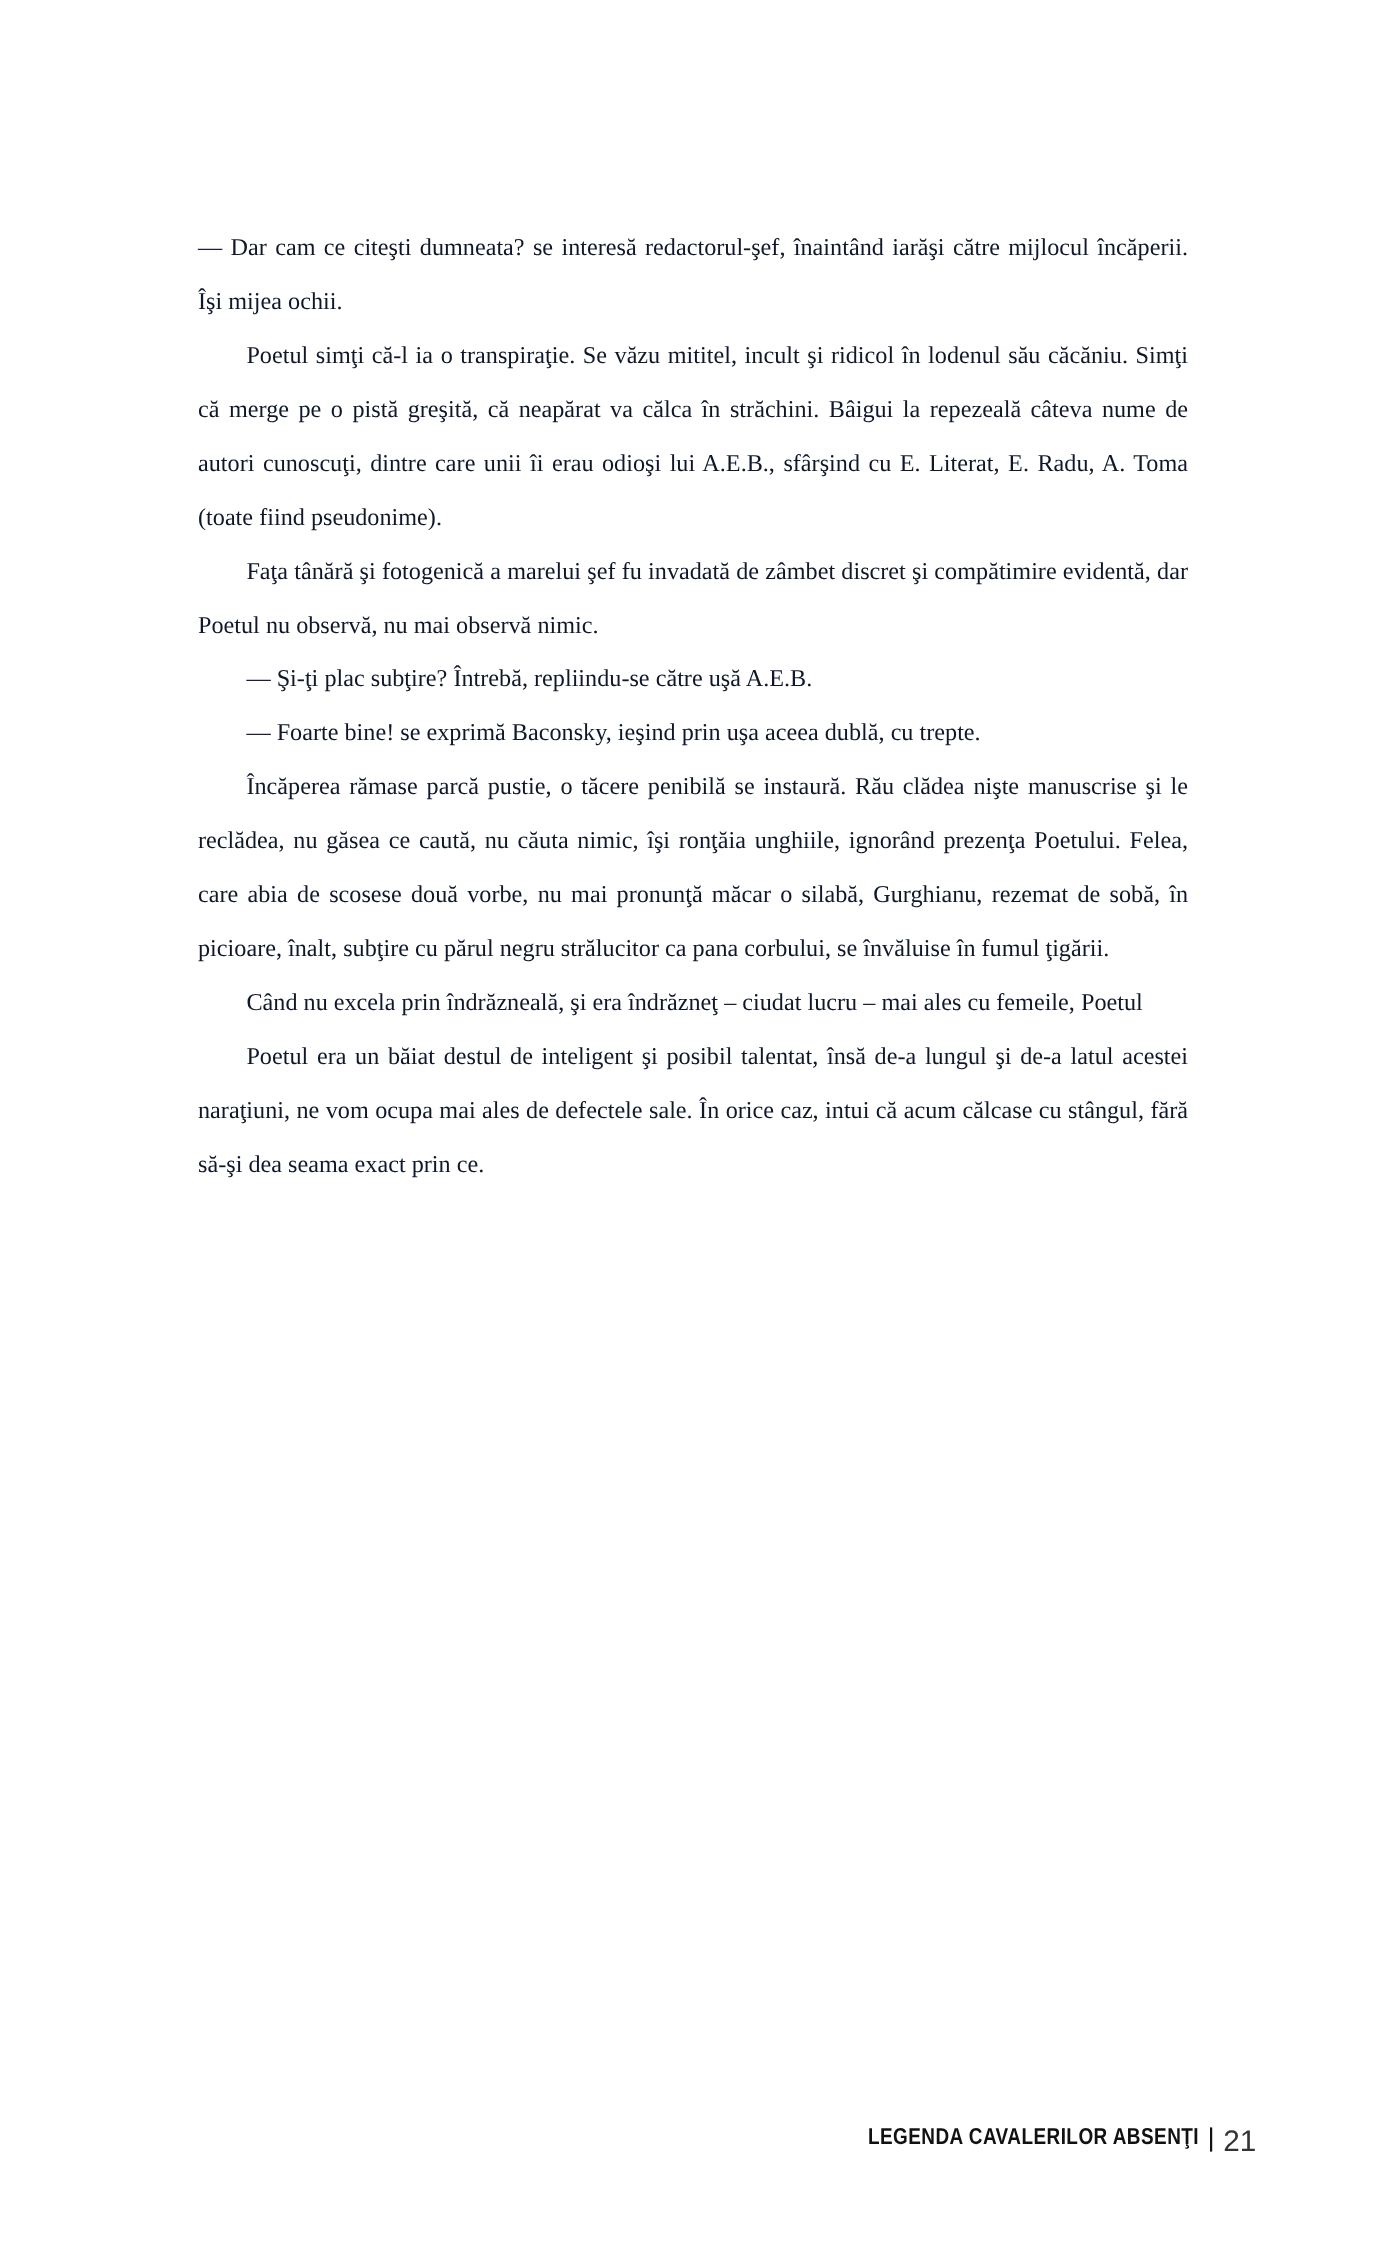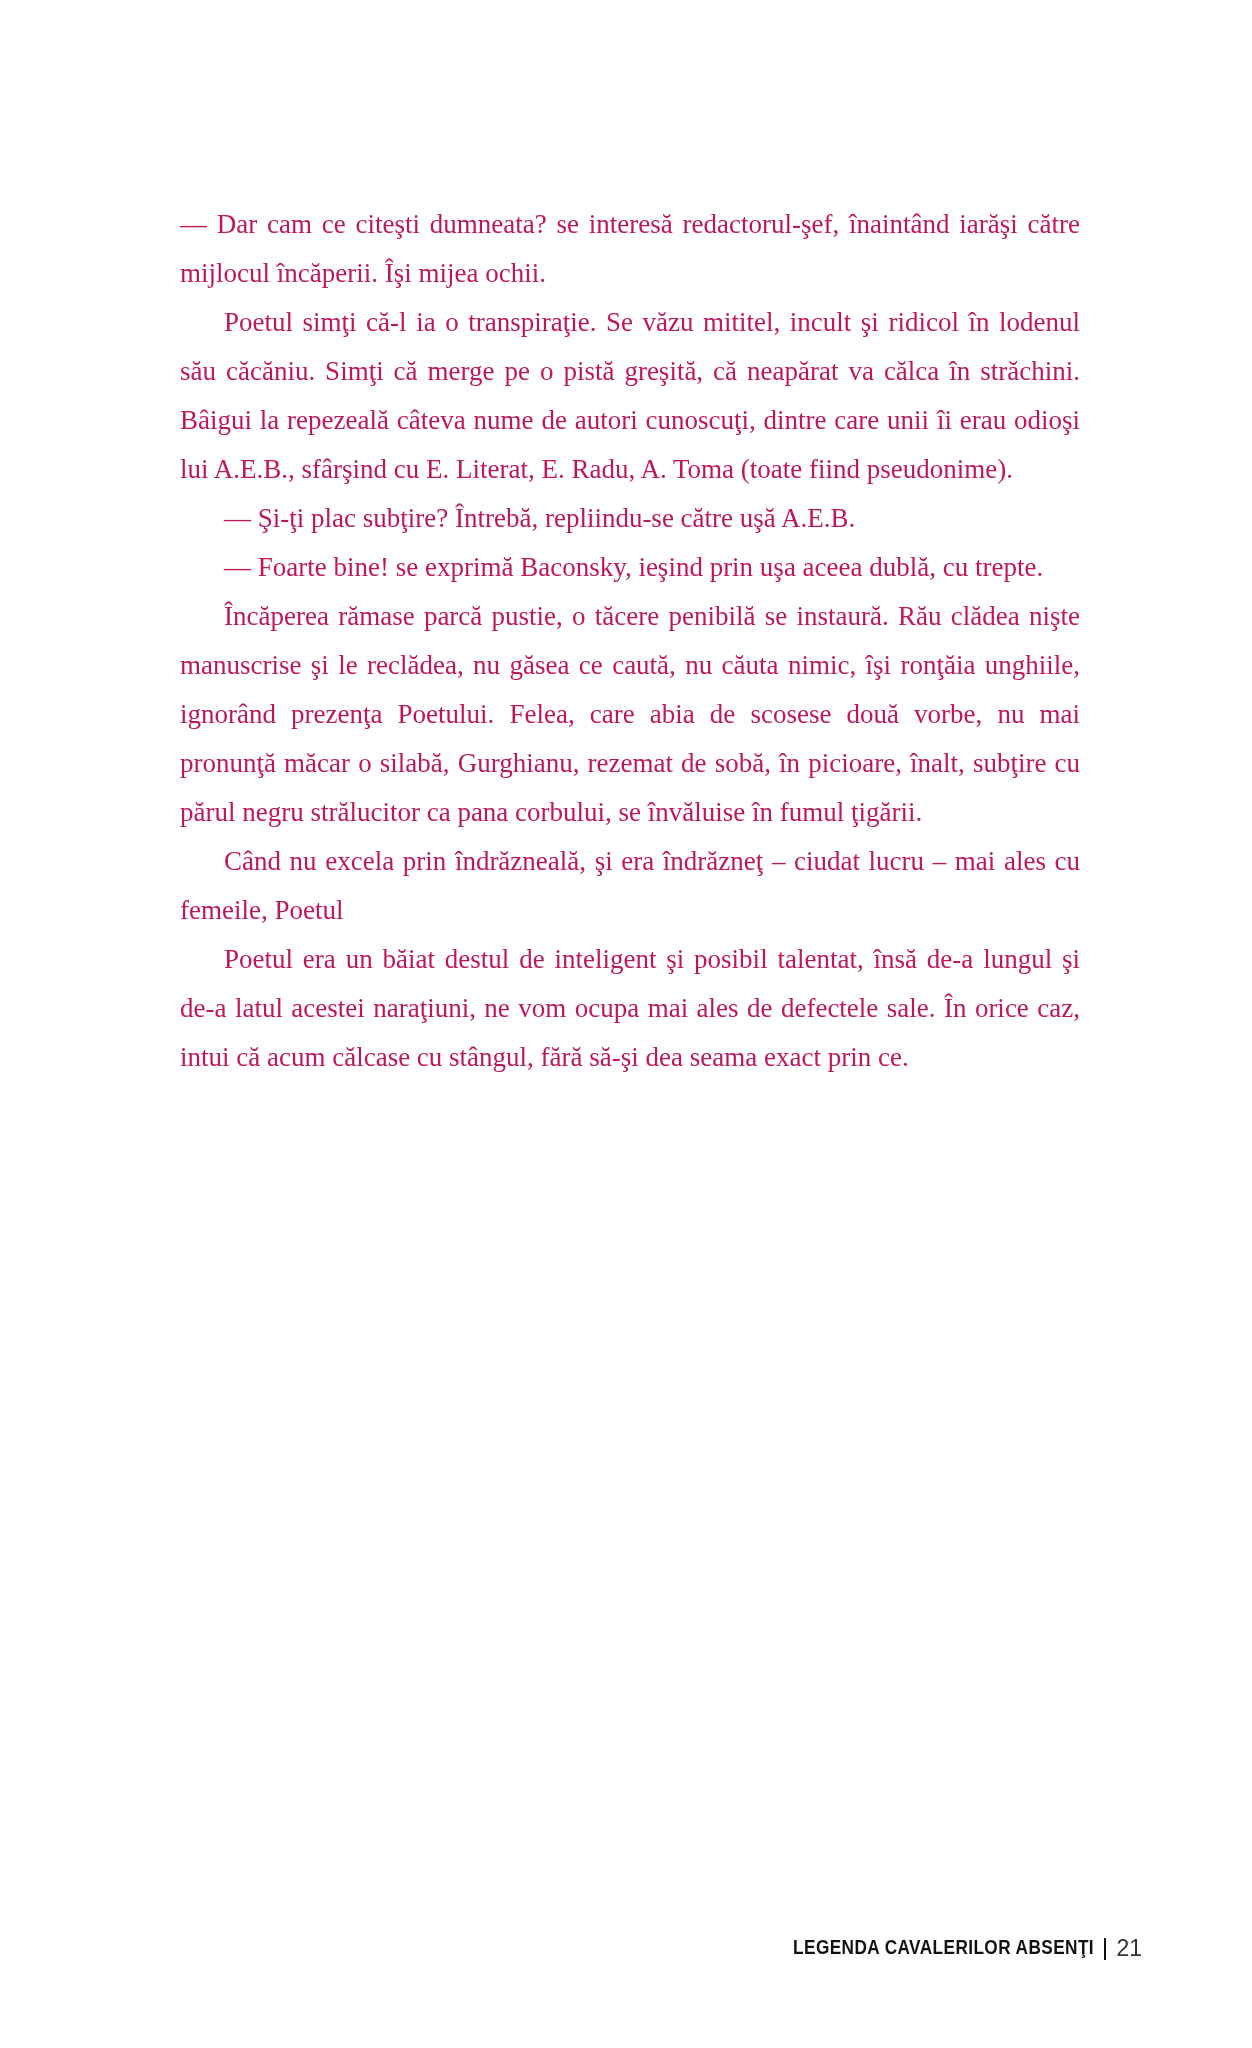--- a/index.html
+++ b/index.html
@@ -31,11 +31,11 @@
   .para {
     margin: 0;
     font-family: "Liberation Serif", serif;
-    font-size: 27px;
+    font-size: 22px;
     line-height: 49px;
     text-align: justify;
     text-justify: inter-word;
-    color: #be185d;
+    color: #0f172a;
     hyphens: manual;
   }
   .para.indent {

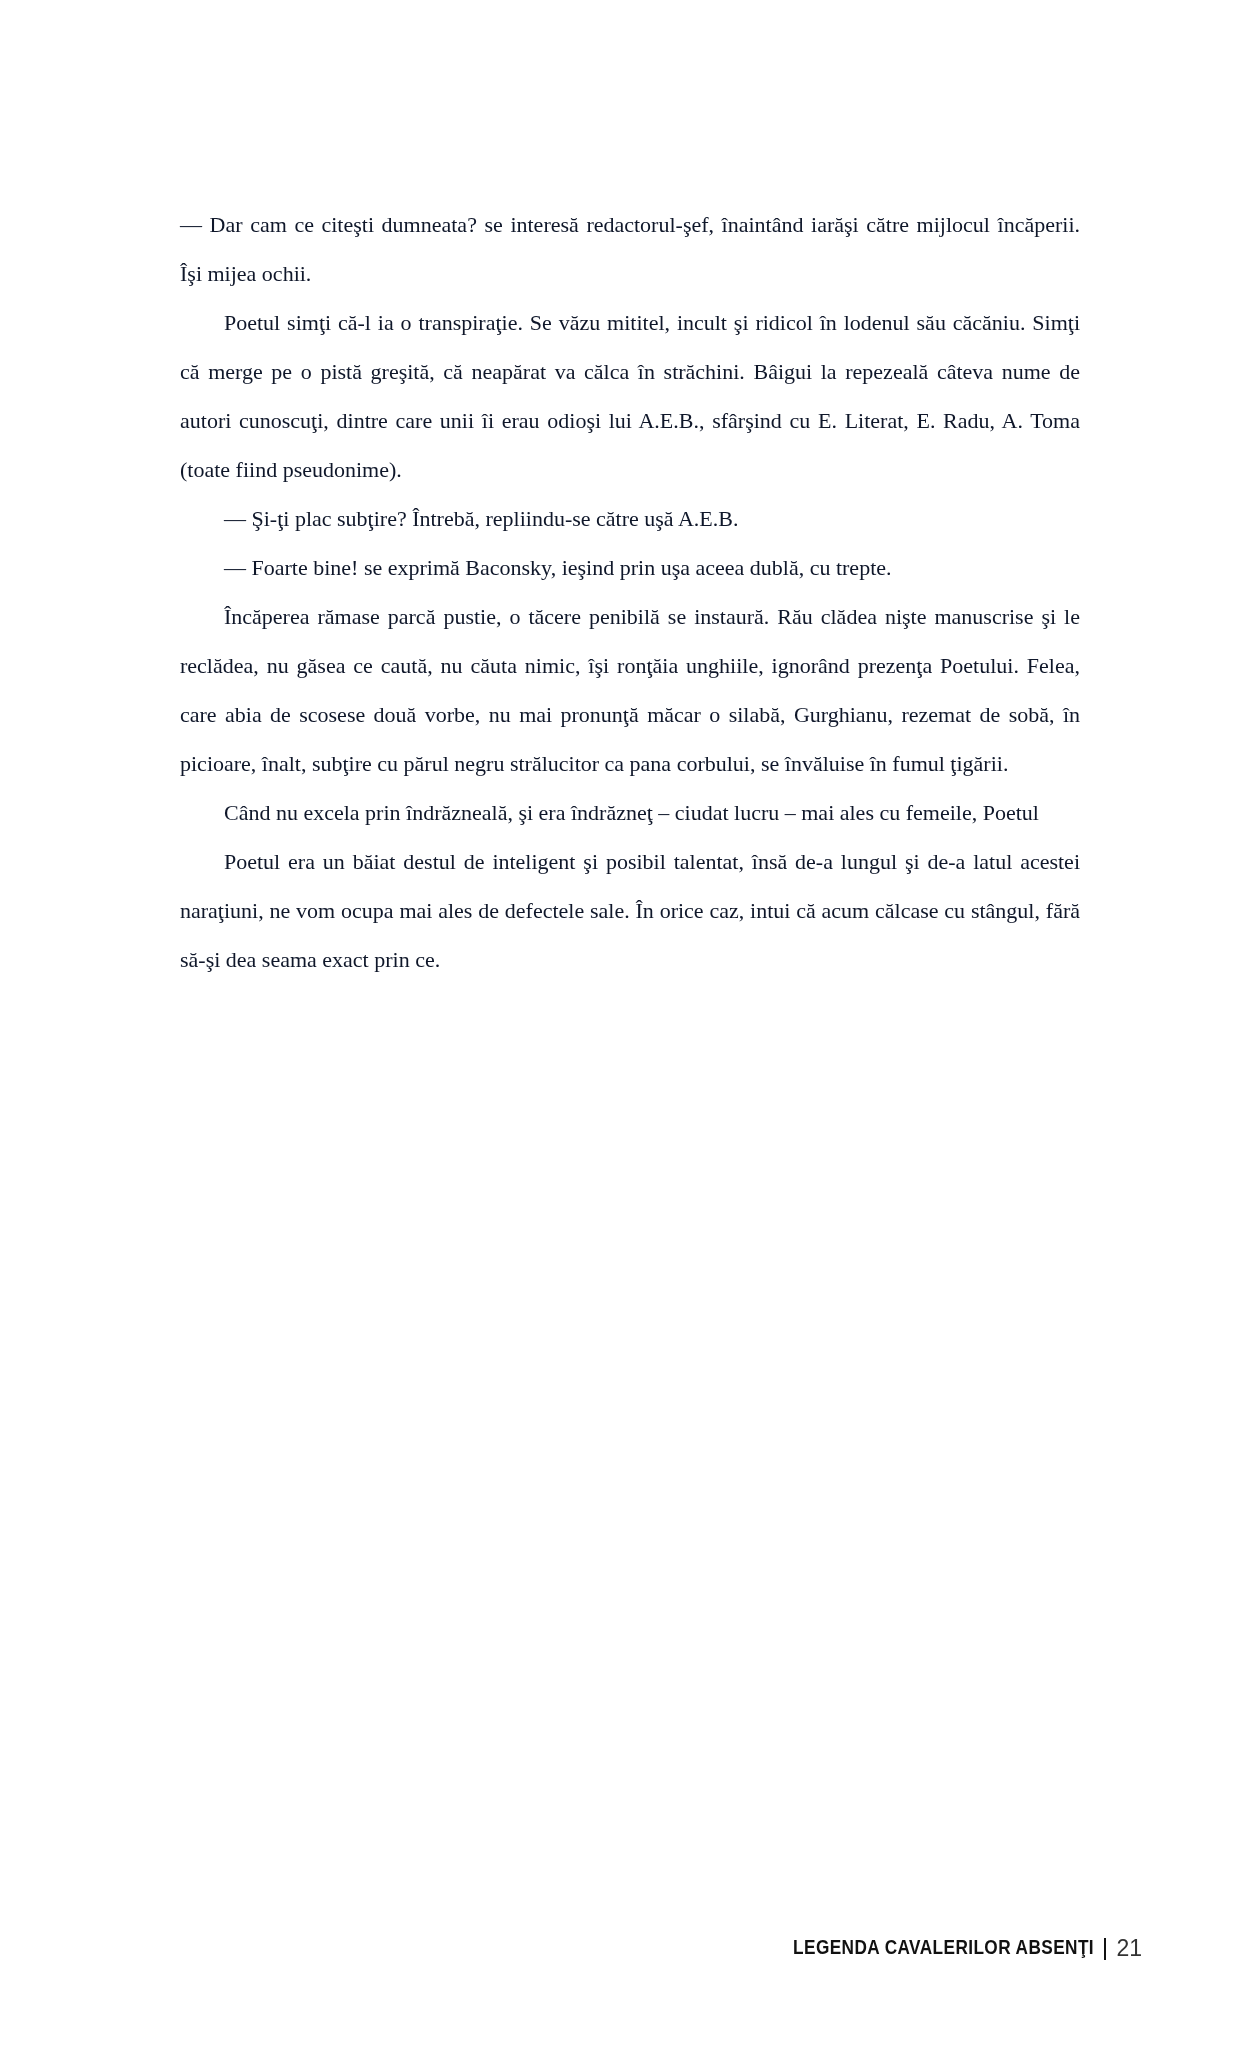--- a/index.html
+++ b/index.html
@@ -86,6 +86,7 @@
   <div class="text-block">
     <p class="para noindent">— Dar cam ce citeşti dumneata? se interesă redactorul-şef, înaintând iarăşi către mijlocul încăperii. Îşi mijea ochii.</p>
     <p class="para indent">Poetul simţi că-l ia o transpiraţie. Se văzu mititel, incult şi ridicol în lodenul său căcăniu. Simţi că merge pe o pistă greşită, că neapărat va călca în străchini. Bâigui la repezeală câteva nume de autori cunoscuţi, dintre care unii îi erau odioşi lui A.E.B., sfârşind cu E. Literat, E. Radu, A. Toma (toate fiind pseudonime).</p>
+    <p class="para indent">Faţa tânără şi fotogenică a marelui şef fu invadată de zâmbet discret şi compătimire evidentă, dar Poetul nu observă, nu mai observă nimic.</p>
     <p class="para indent">— Şi-ţi plac subţire? Întrebă, repliindu-se către uşă A.E.B.</p>
     <p class="para indent">— Foarte bine! se exprimă Baconsky, ieşind prin uşa aceea dublă, cu trepte.</p>
     <p class="para indent">Încăperea rămase parcă pustie, o tăcere penibilă se instaură. Rău clădea nişte manuscrise şi le reclădea, nu găsea ce caută, nu căuta nimic, îşi ronţăia unghiile, ignorând prezenţa Poetului. Felea, care abia de scosese două vorbe, nu mai pronunţă măcar o silabă, Gurghianu, rezemat de sobă, în picioare, înalt, subţire cu părul negru strălucitor ca pana corbului, se învăluise în fumul ţigării.</p>

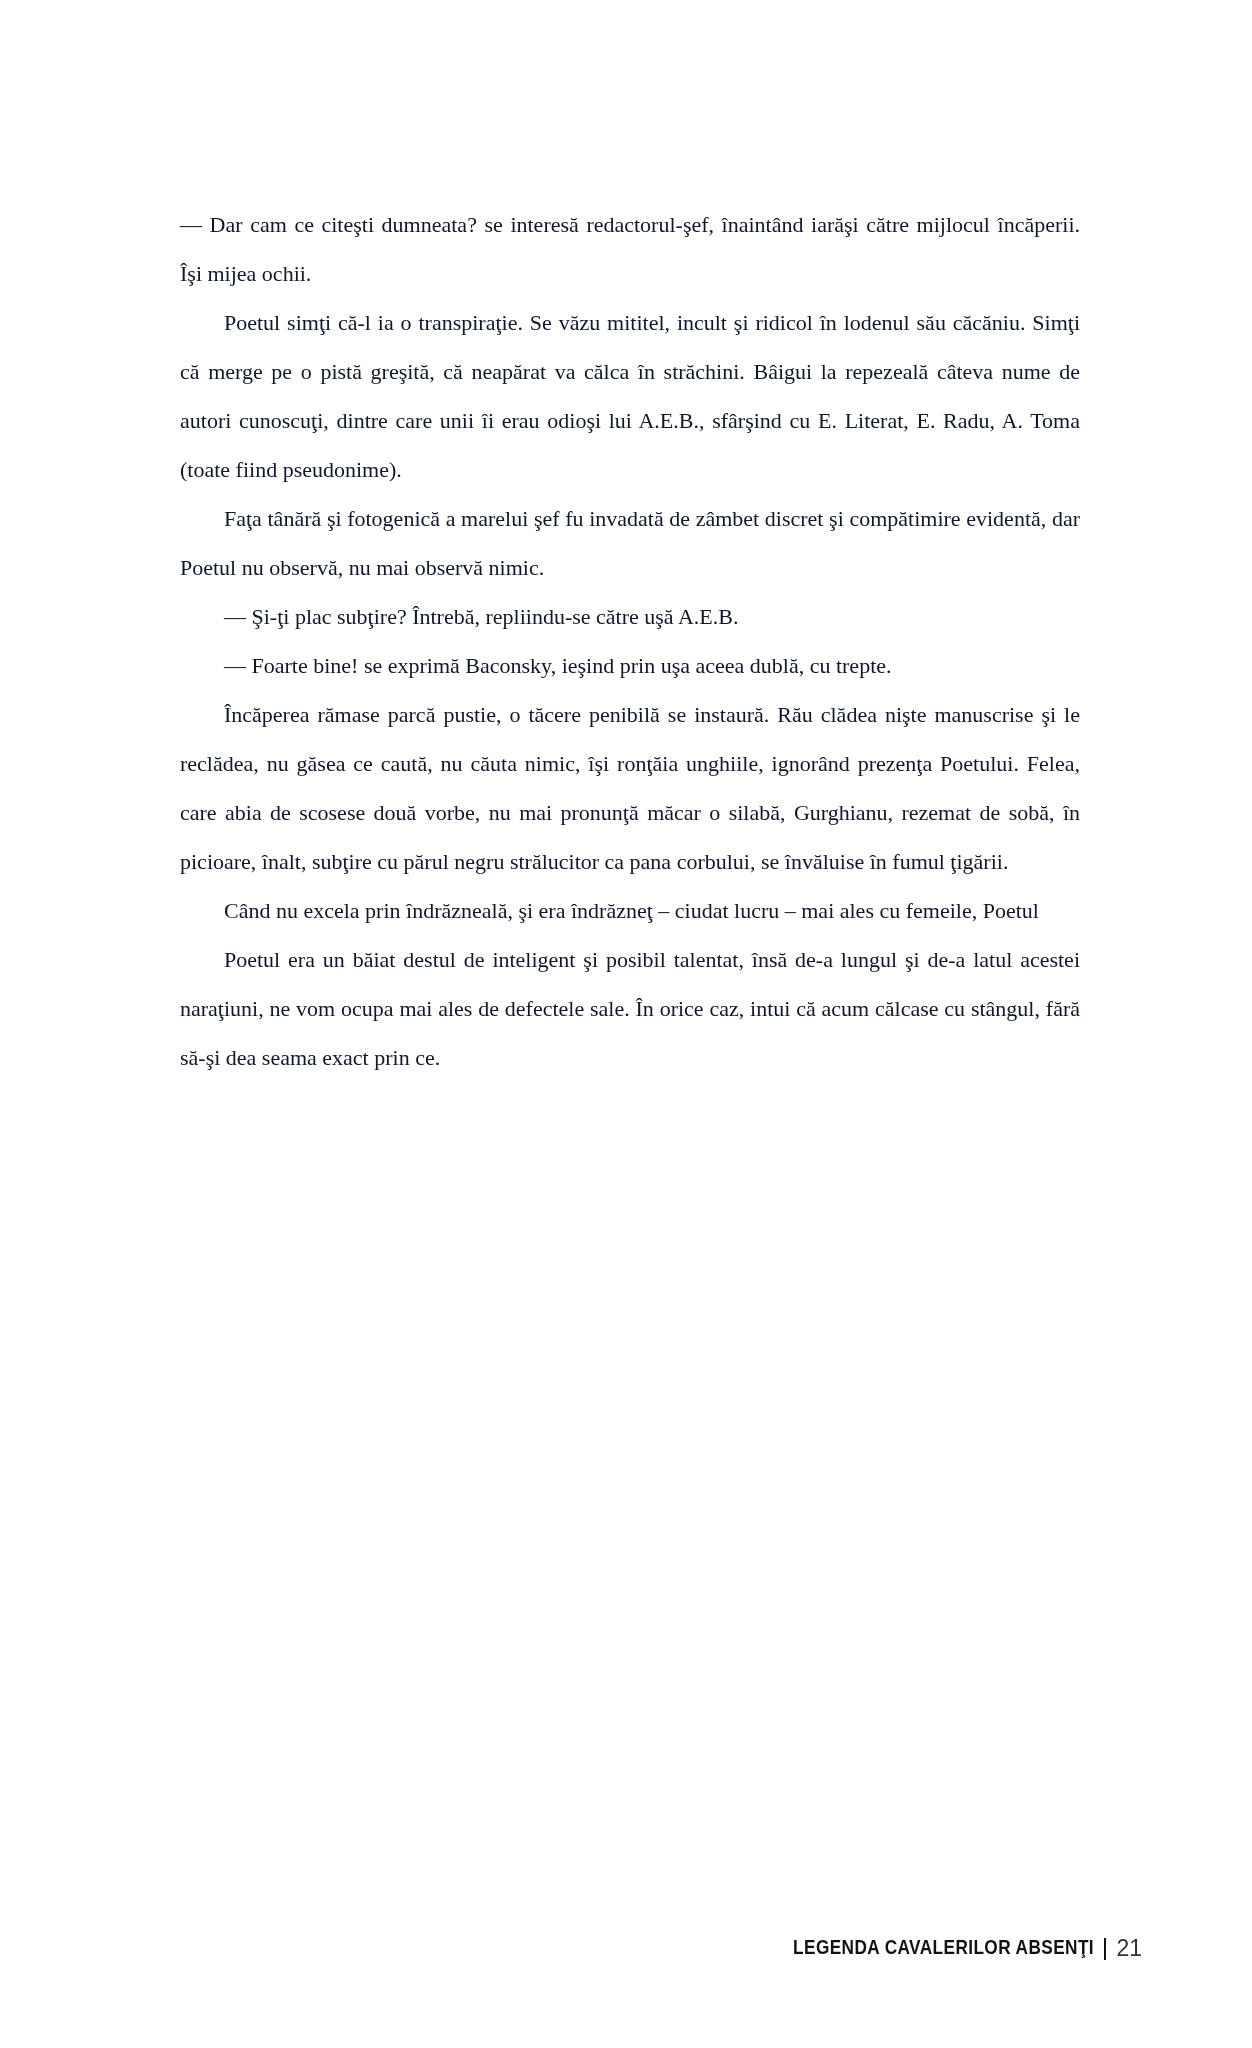--- a/index.html
+++ b/index.html
@@ -74,7 +74,7 @@
   }
   .footer-page {
     font-family: "Liberation Sans", sans-serif;
-    font-size: 23px;
+    font-size: 27px;
     color: #333333;
   }
 </style>

